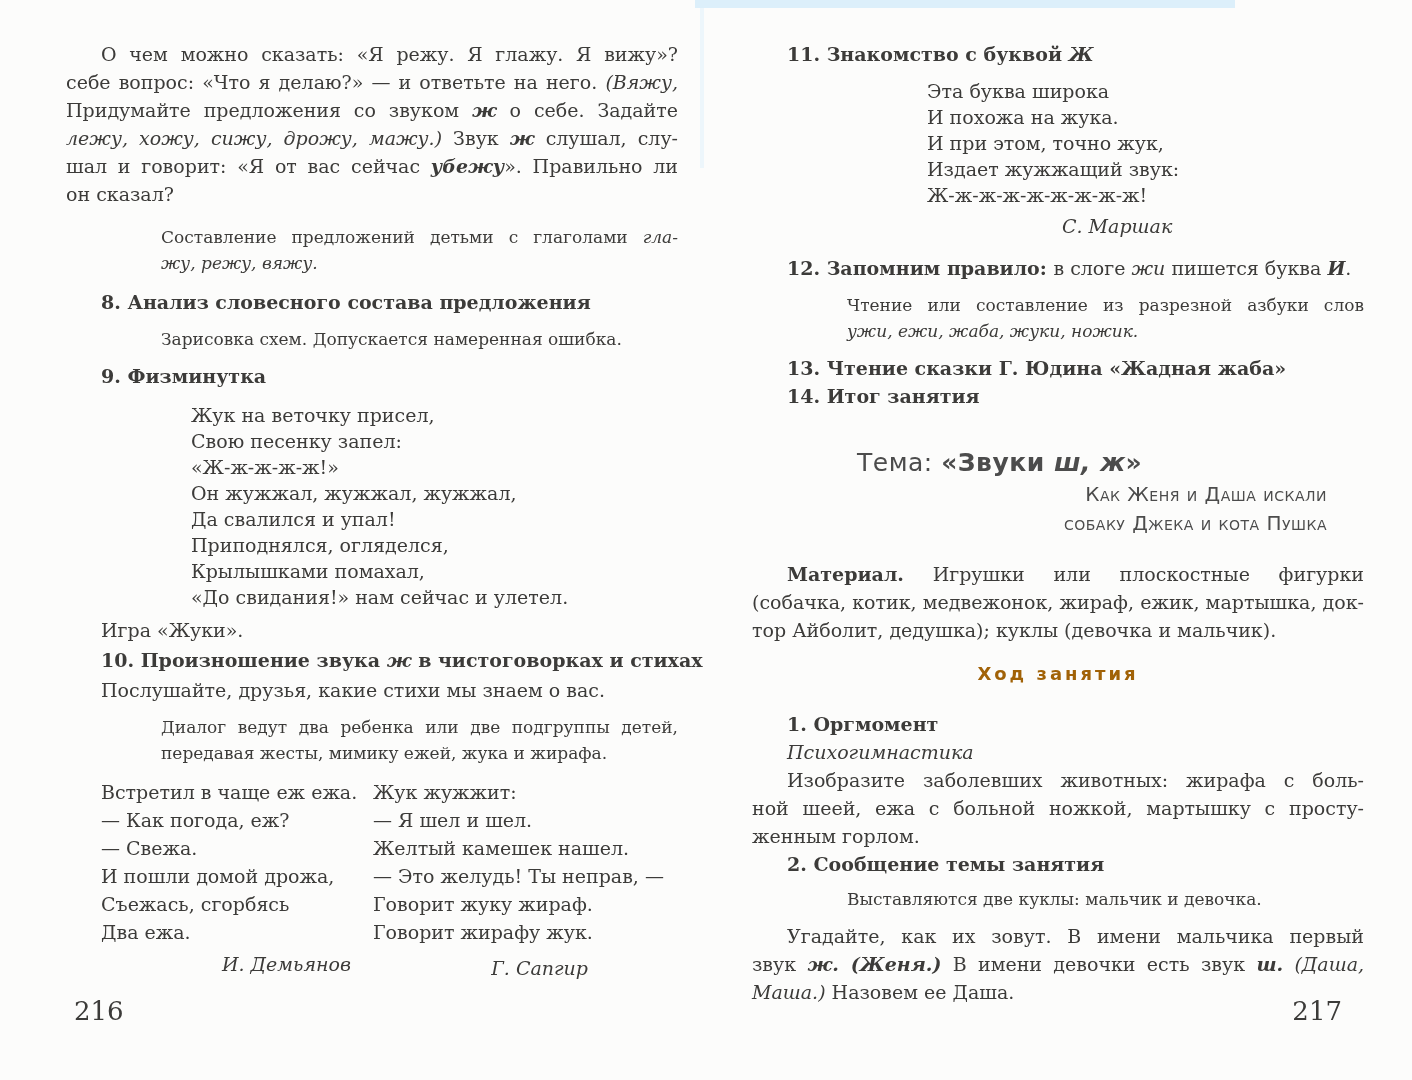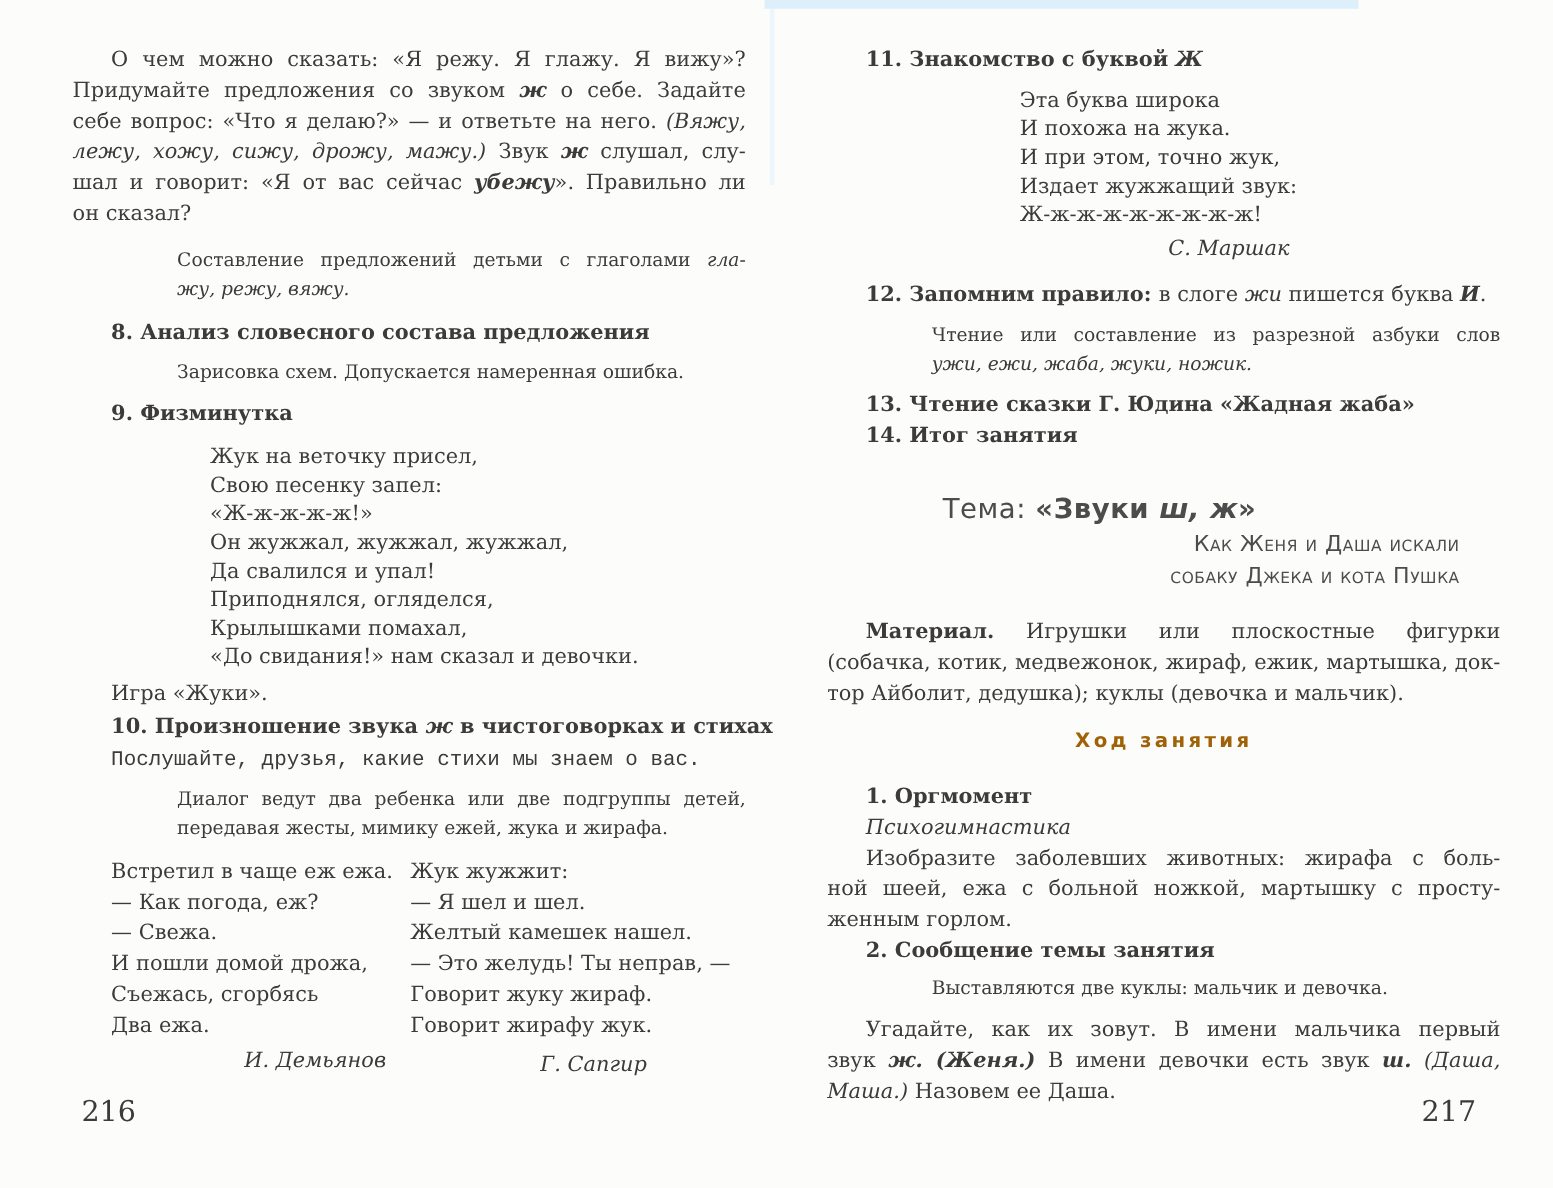--- a/index.html
+++ b/index.html
@@ -69,8 +69,8 @@
 <div class="page" id="page-left">
     <div class="para">
       <div class="jl ind"><span class="n">О чем можно сказать: «Я режу. Я глажу. Я вижу»?</span></div>
+      <div class="jl"><span class="n">себе вопрос: «Что я делаю?» — и ответьте на него. </span><span class="i">(Вяжу,</span></div>
       <div class="jl"><span class="n">Придумайте предложения со звуком </span><span class="bi">ж</span><span class="n"> о себе. Задайте</span></div>
-      <div class="jl"><span class="n">себе вопрос: «Что я делаю?» — и ответьте на него. </span><span class="i">(Вяжу,</span></div>
       <div class="jl"><span class="i">лежу, хожу, сижу, дрожу, мажу.)</span><span class="n"> Звук </span><span class="bi">ж</span><span class="n"> слушал, слу-</span></div>
       <div class="jl"><span class="n">шал и говорит: «Я от вас сейчас </span><span class="bi">убежу</span><span class="n">». Правильно ли</span></div>
       <div class="jl last"><span class="n">он сказал?</span></div>

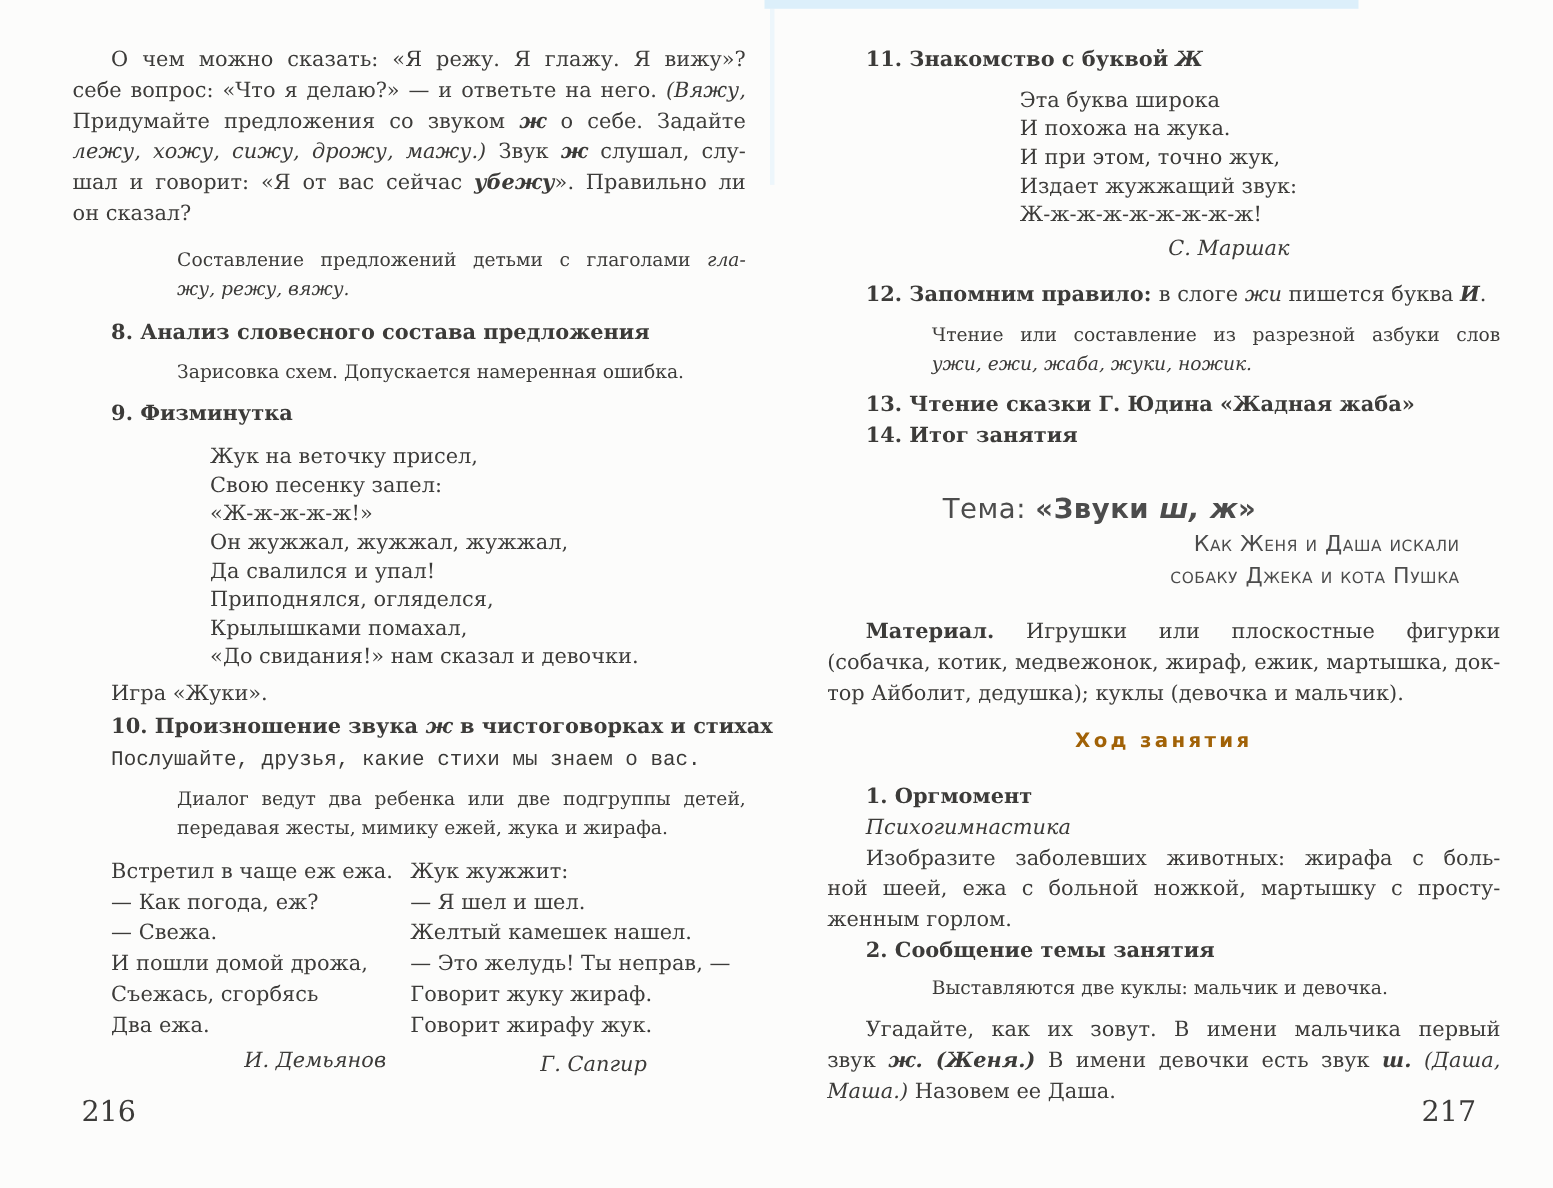--- a/index.html
+++ b/index.html
@@ -92,7 +92,7 @@
       <div class="pl">Да свалился и упал!</div>
       <div class="pl">Приподнялся, огляделся,</div>
       <div class="pl">Крылышками помахал,</div>
-      <div class="pl">«До свидания!» нам сказал и девочки.</div>
+      <div class="pl">«До свидания!» нам сейчас и улетел.</div>
     </div>
     <div class="ln" style="margin-top: 6px;"><span class="n">Игра «Жуки».</span></div>
     <div class="h" style="margin-top: 2px;"><span class="b">10. Произношение звука </span><span class="bi">ж</span><span class="b"> в чистоговорках и стихах</span></div>

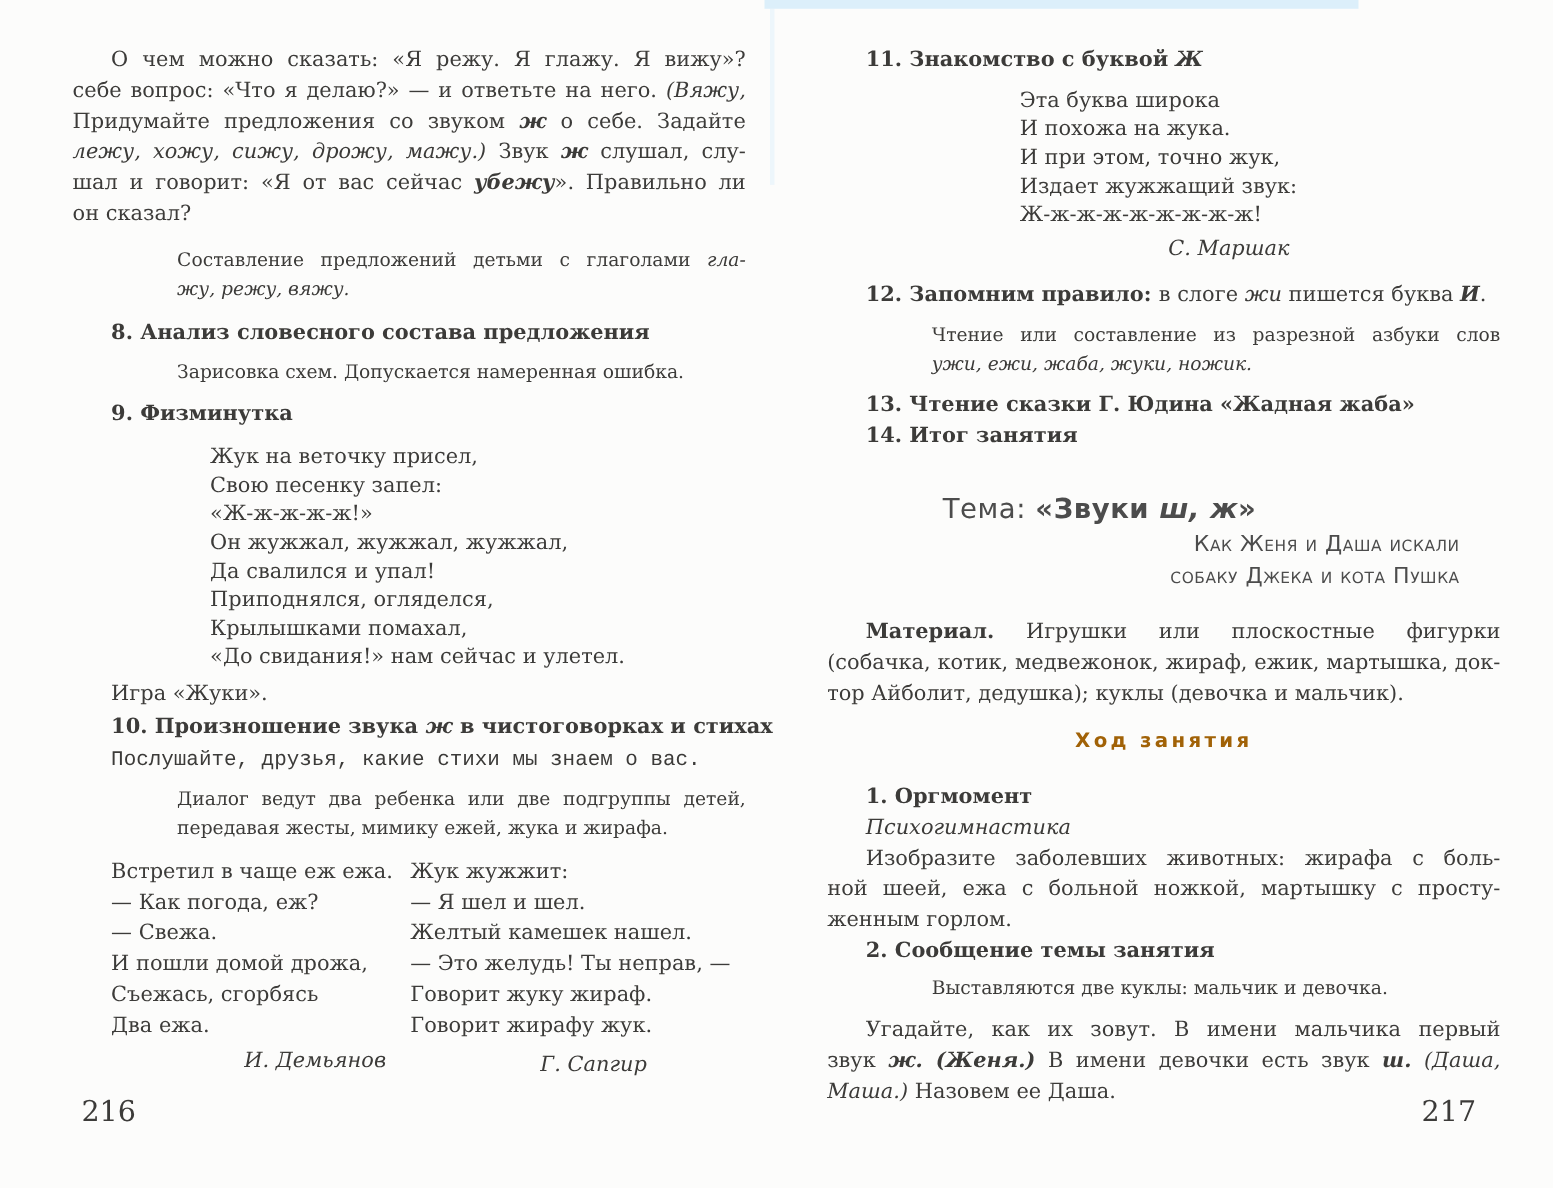--- a/index.html
+++ b/index.html
@@ -96,7 +96,7 @@
     </div>
     <div class="ln" style="margin-top: 6px;"><span class="n">Игра «Жуки».</span></div>
     <div class="h" style="margin-top: 2px;"><span class="b">10. Произношение звука </span><span class="bi">ж</span><span class="b"> в чистоговорках и стихах</span></div>
-    <div class="ln" style="margin-top: 2px; font-family: Liberation Mono, monospace;"><span class="n">Послушайте, друзья, какие стихи мы знаем о вас.</span></div>
+    <div class="ln" style="margin-top: 2px;"><span class="n">Послушайте, друзья, какие стихи мы знаем о вас.</span></div>
     <div class="remark" style="margin-top: 10px;">
       <div class="jl"><span class="n">Диалог ведут два ребенка или две подгруппы детей,</span></div>
       <div class="jl last"><span class="n">передавая жесты, мимику ежей, жука и жирафа.</span></div>

